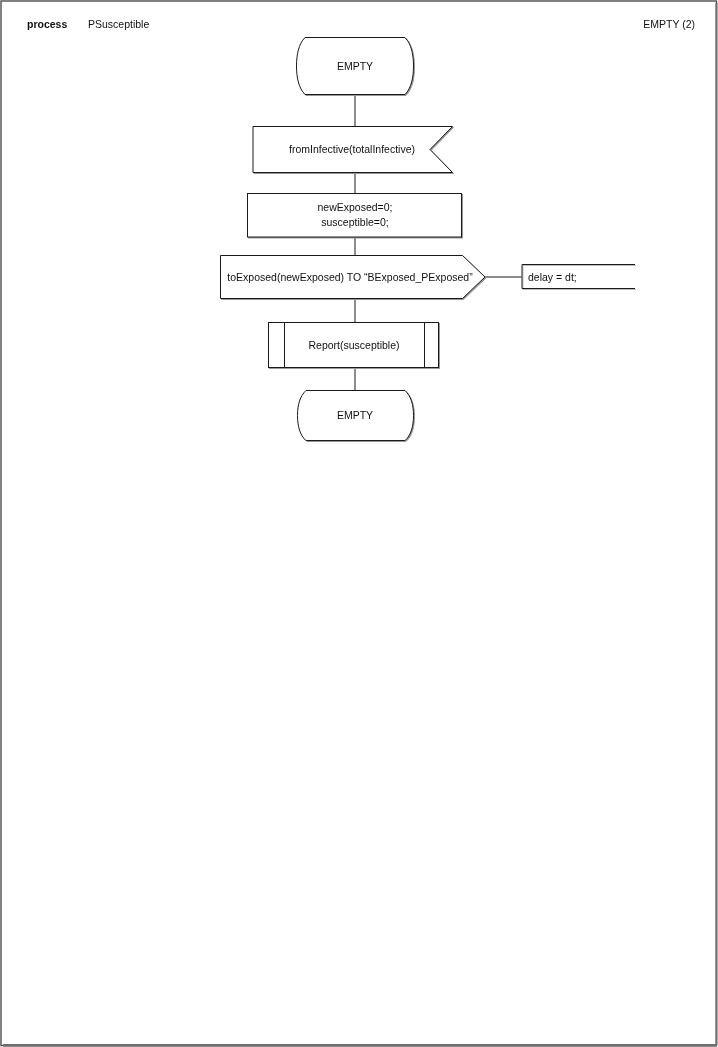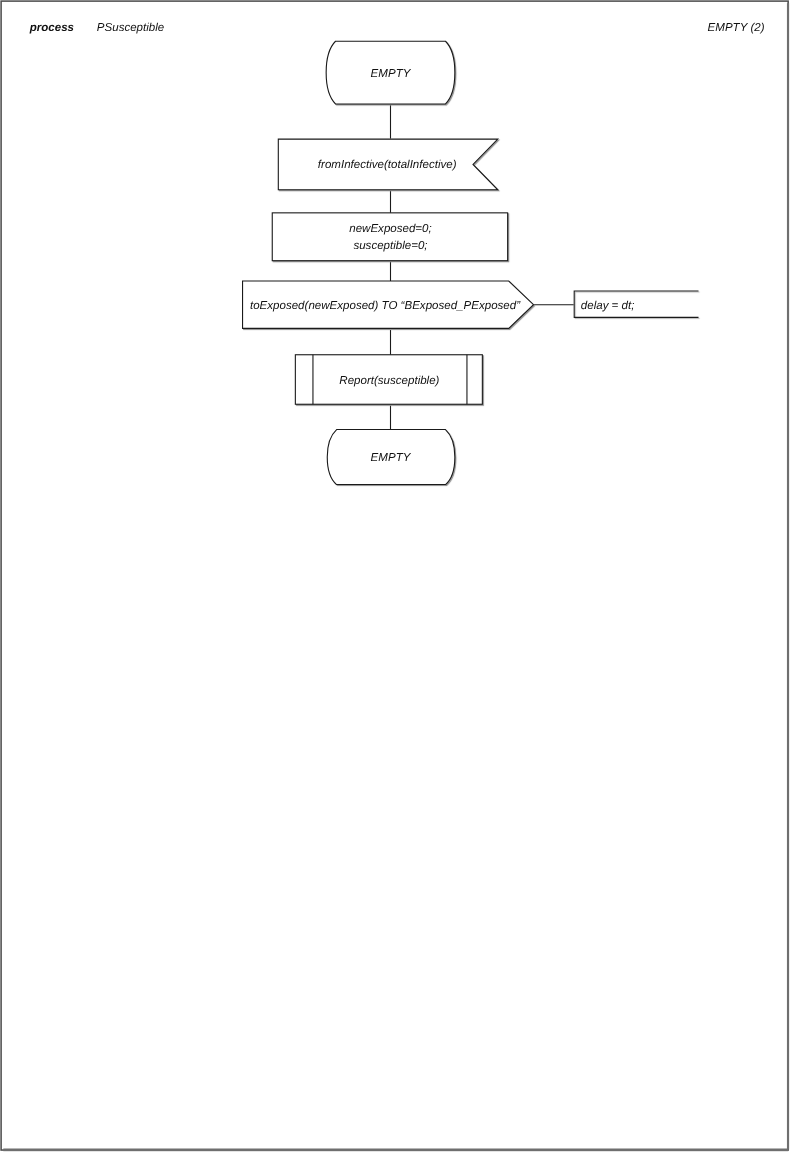--- a/index.html
+++ b/index.html
@@ -8,7 +8,6 @@
     width: 718px;
     height: 1047px;
     font-family: "Liberation Sans", sans-serif;
-    font-style: italic;
   }
   svg text {
     font-family: "Liberation Sans", sans-serif;

